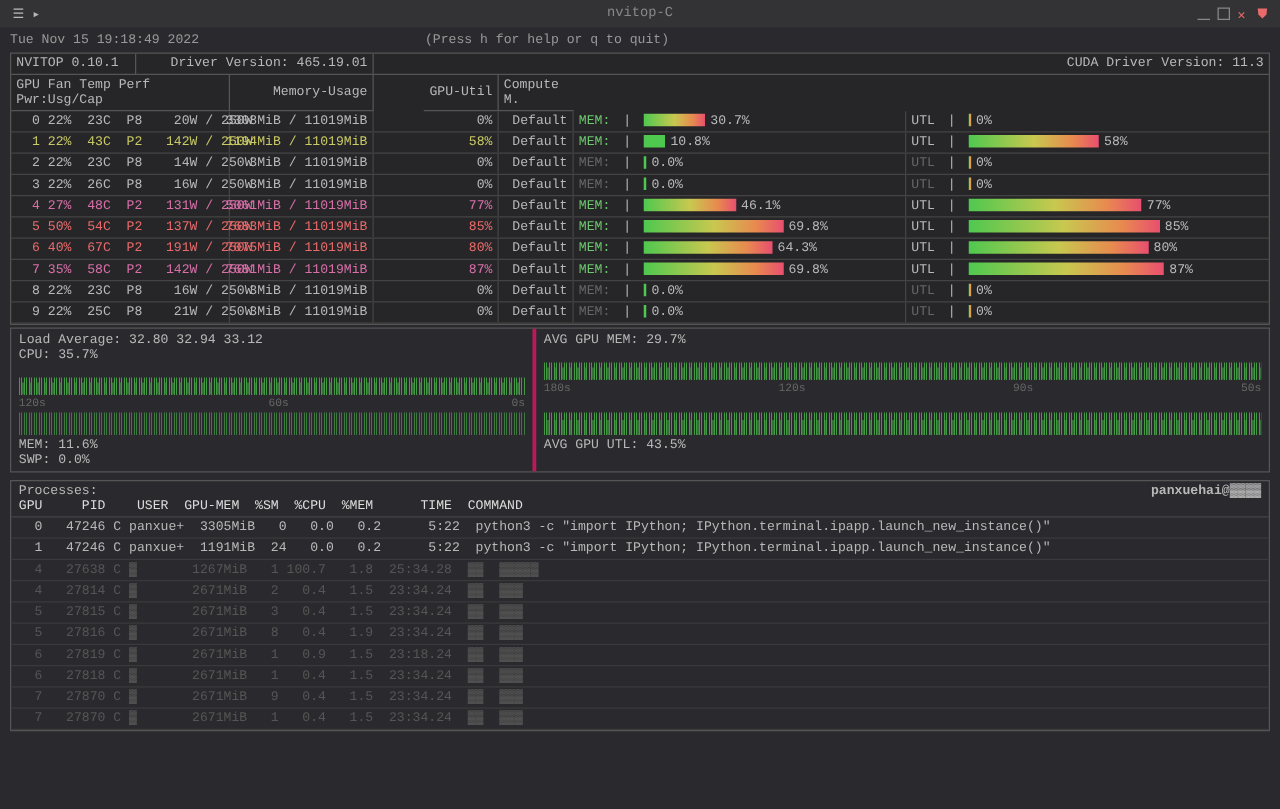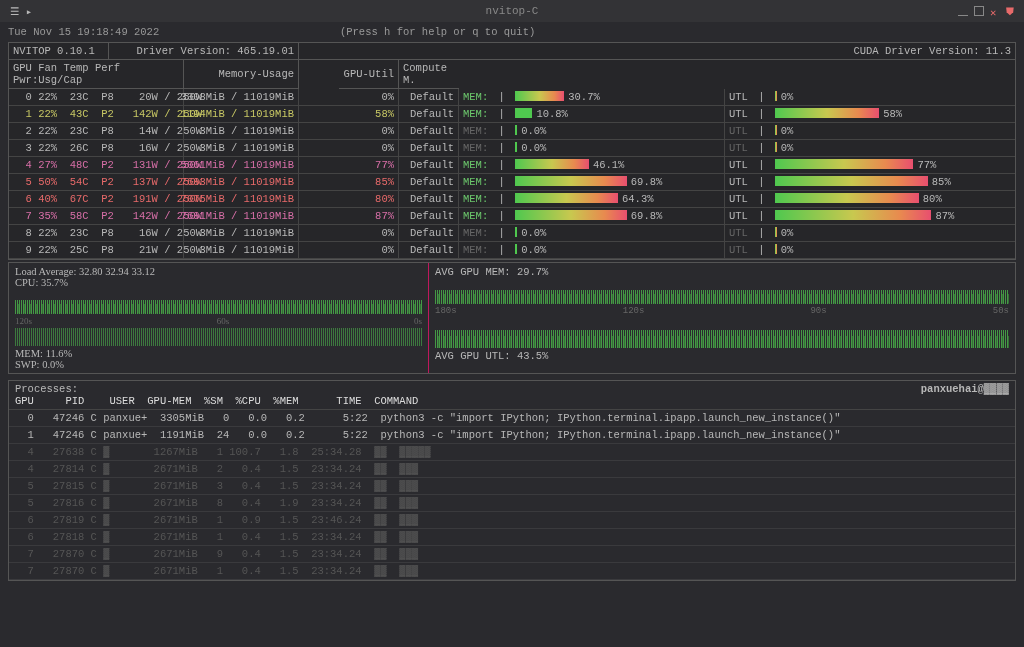--- a/index.html
+++ b/index.html
@@ -67,7 +67,7 @@
   .bar-green { background: #4fc84f; }
   .bar-wrap { display: inline-flex; align-items: flex-start; gap: 4px; }
   .mid-section { display: flex; gap: 0; border: 1px solid #555; margin-top: 2px; }
-  .mid-left { width: 420px; border-right: 1px solid #be185d; padding: 3px 6px; font-family: Liberation Serif, serif; }
+  .mid-left { width: 420px; border-right: 3px solid #be185d; padding: 3px 6px; }
   .mid-right { flex: 1; padding: 3px 6px; }
   .sparkline {
     height: 24px;

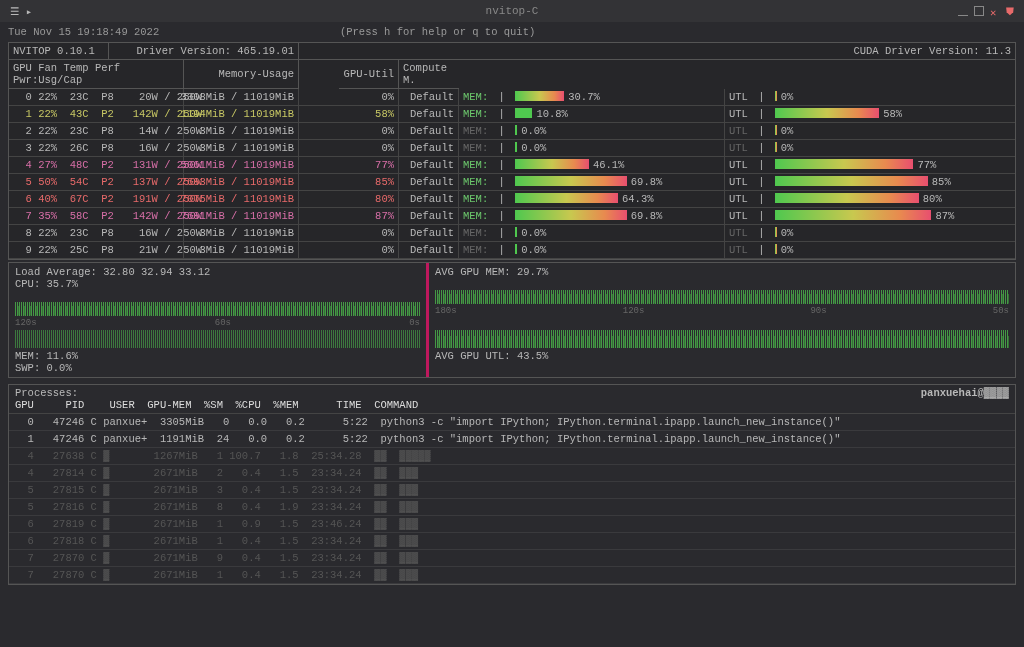--- a/index.html
+++ b/index.html
@@ -256,7 +256,7 @@
         <div class="proc-row dim">  4   27814 C ▓       2671MiB   2   0.4   1.5  23:34.24  ▓▓  ▓▓▓</div>
         <div class="proc-row dim">  5   27815 C ▓       2671MiB   3   0.4   1.5  23:34.24  ▓▓  ▓▓▓</div>
         <div class="proc-row dim">  5   27816 C ▓       2671MiB   8   0.4   1.9  23:34.24  ▓▓  ▓▓▓</div>
-        <div class="proc-row dim">  6   27819 C ▓       2671MiB   1   0.9   1.5  23:46.24  ▓▓  ▓▓▓</div>
+        <div class="proc-row dim">  6   27819 C ▓       2671MiB   1   0.9   1.5  23:18.24  ▓▓  ▓▓▓</div>
         <div class="proc-row dim">  6   27818 C ▓       2671MiB   1   0.4   1.5  23:34.24  ▓▓  ▓▓▓</div>
         <div class="proc-row dim">  7   27870 C ▓       2671MiB   9   0.4   1.5  23:34.24  ▓▓  ▓▓▓</div>
         <div class="proc-row dim">  7   27870 C ▓       2671MiB   1   0.4   1.5  23:34.24  ▓▓  ▓▓▓</div>

